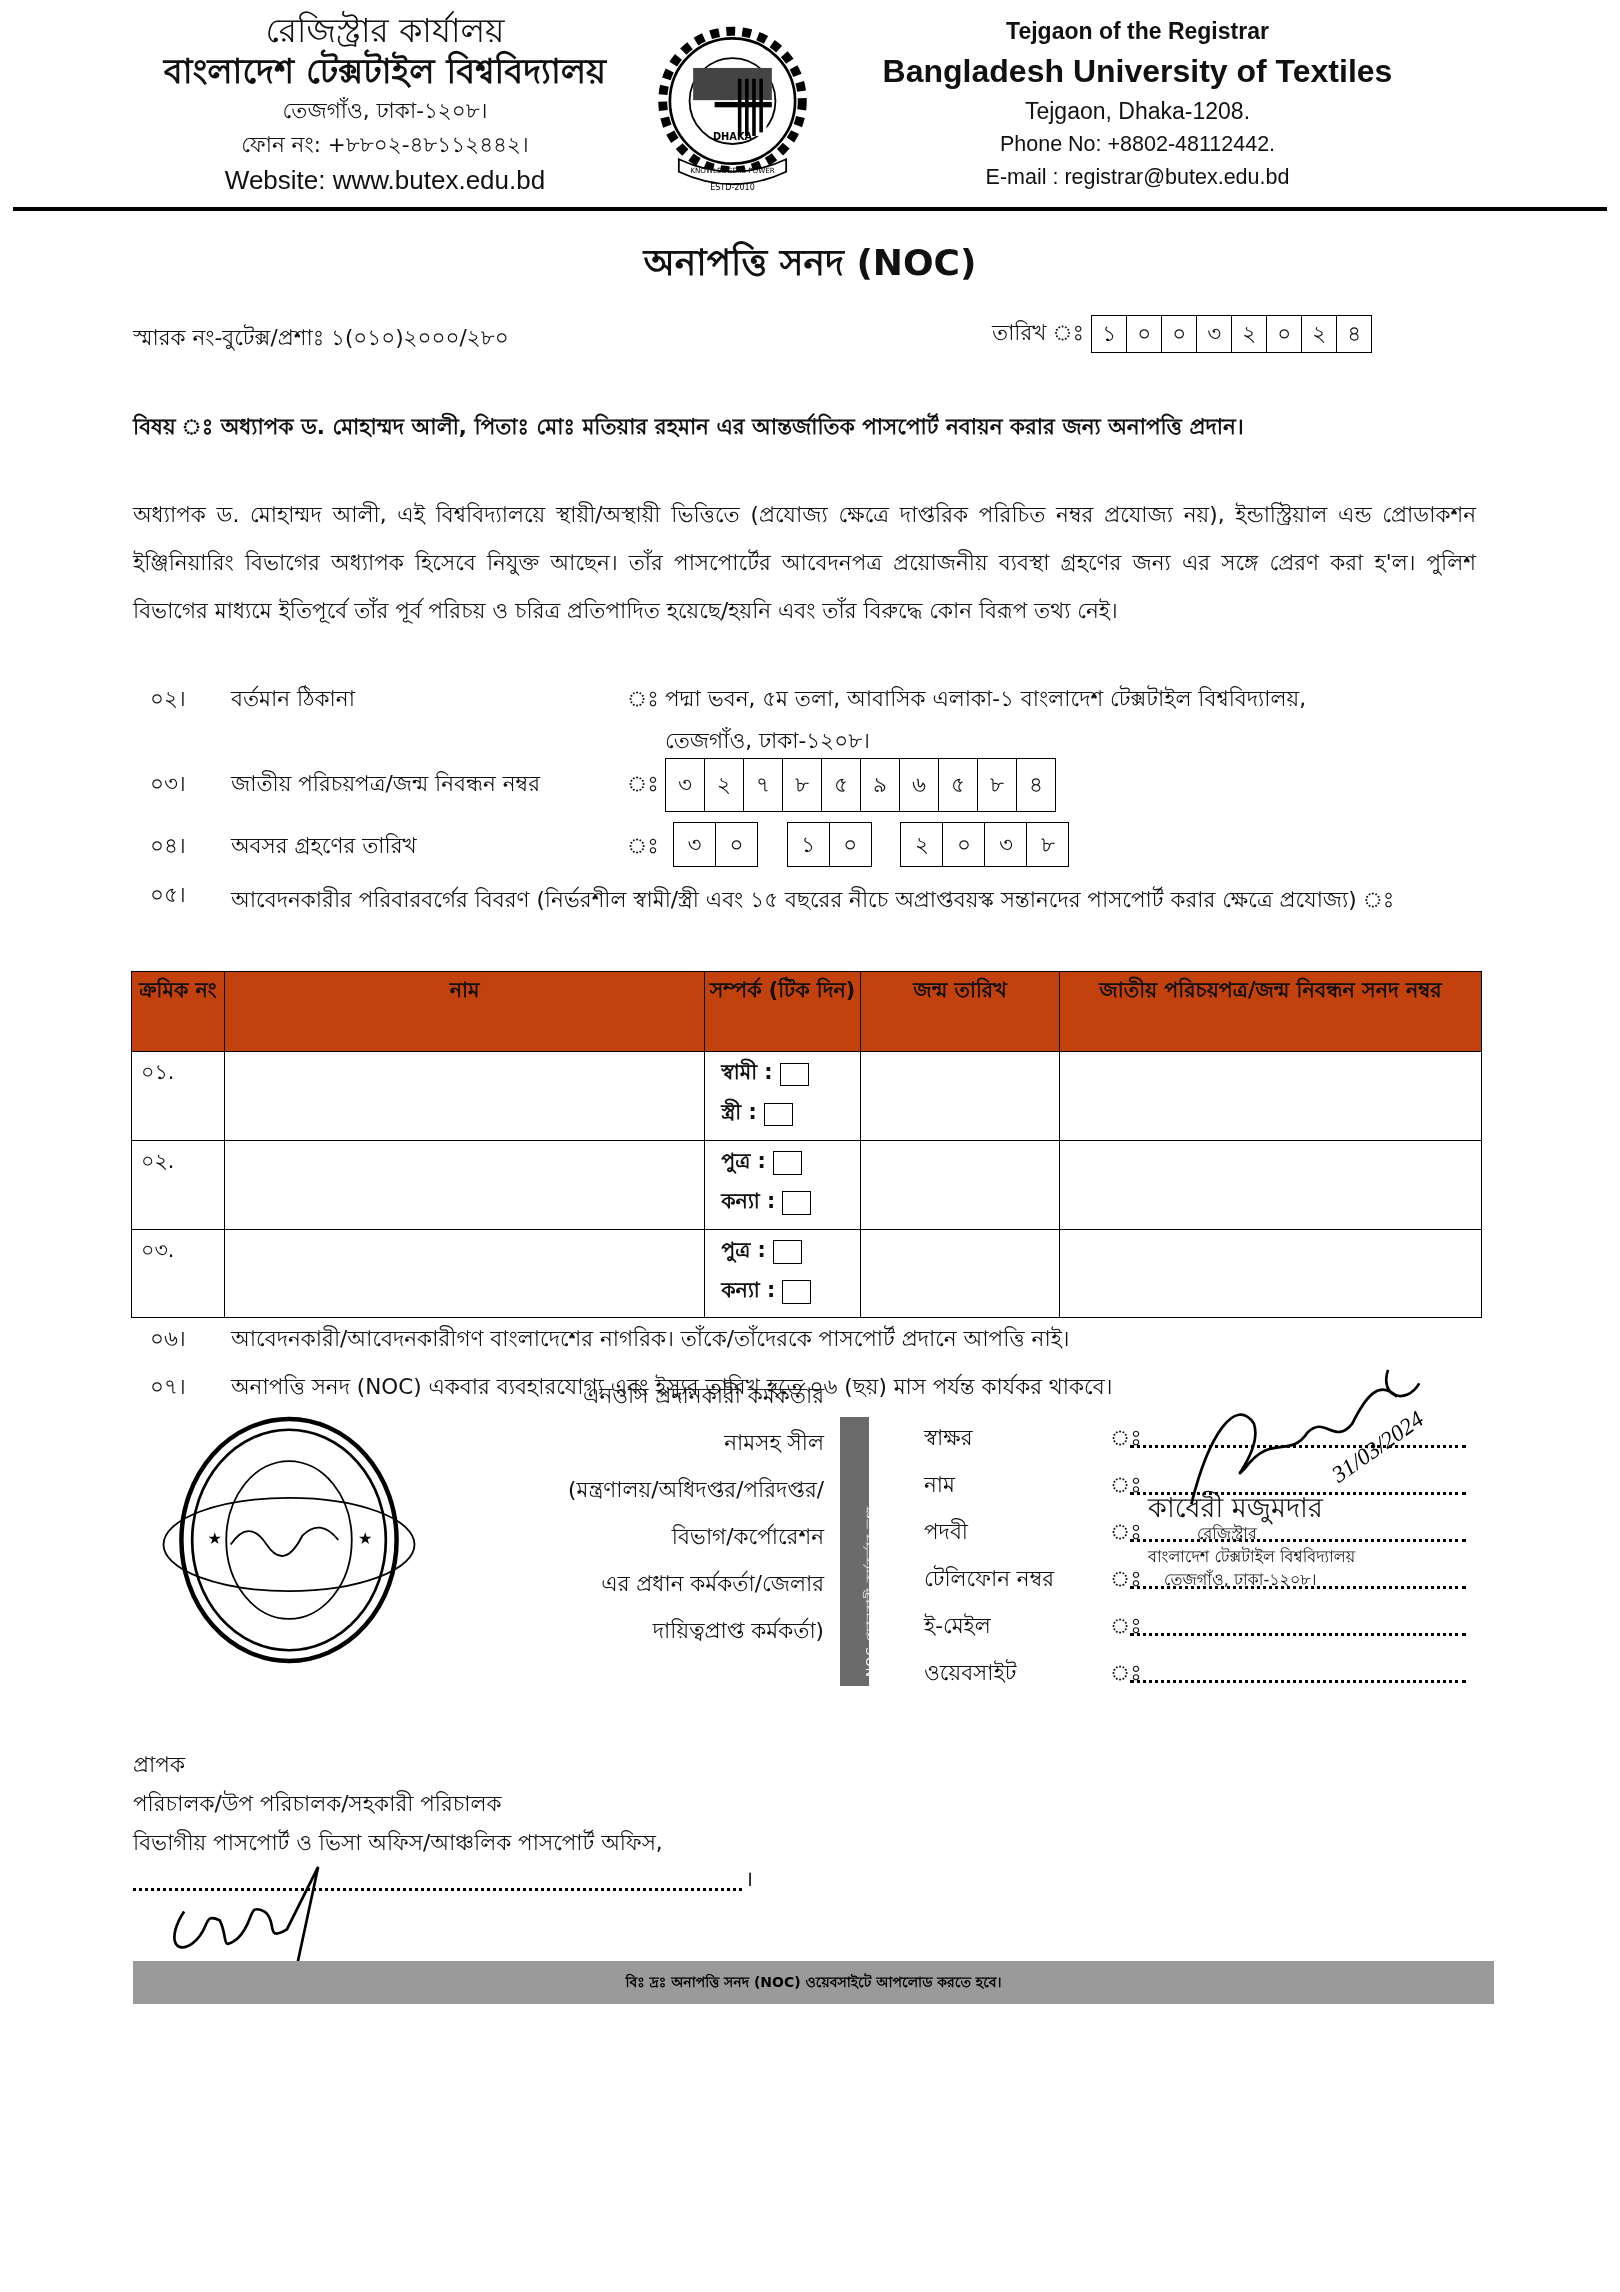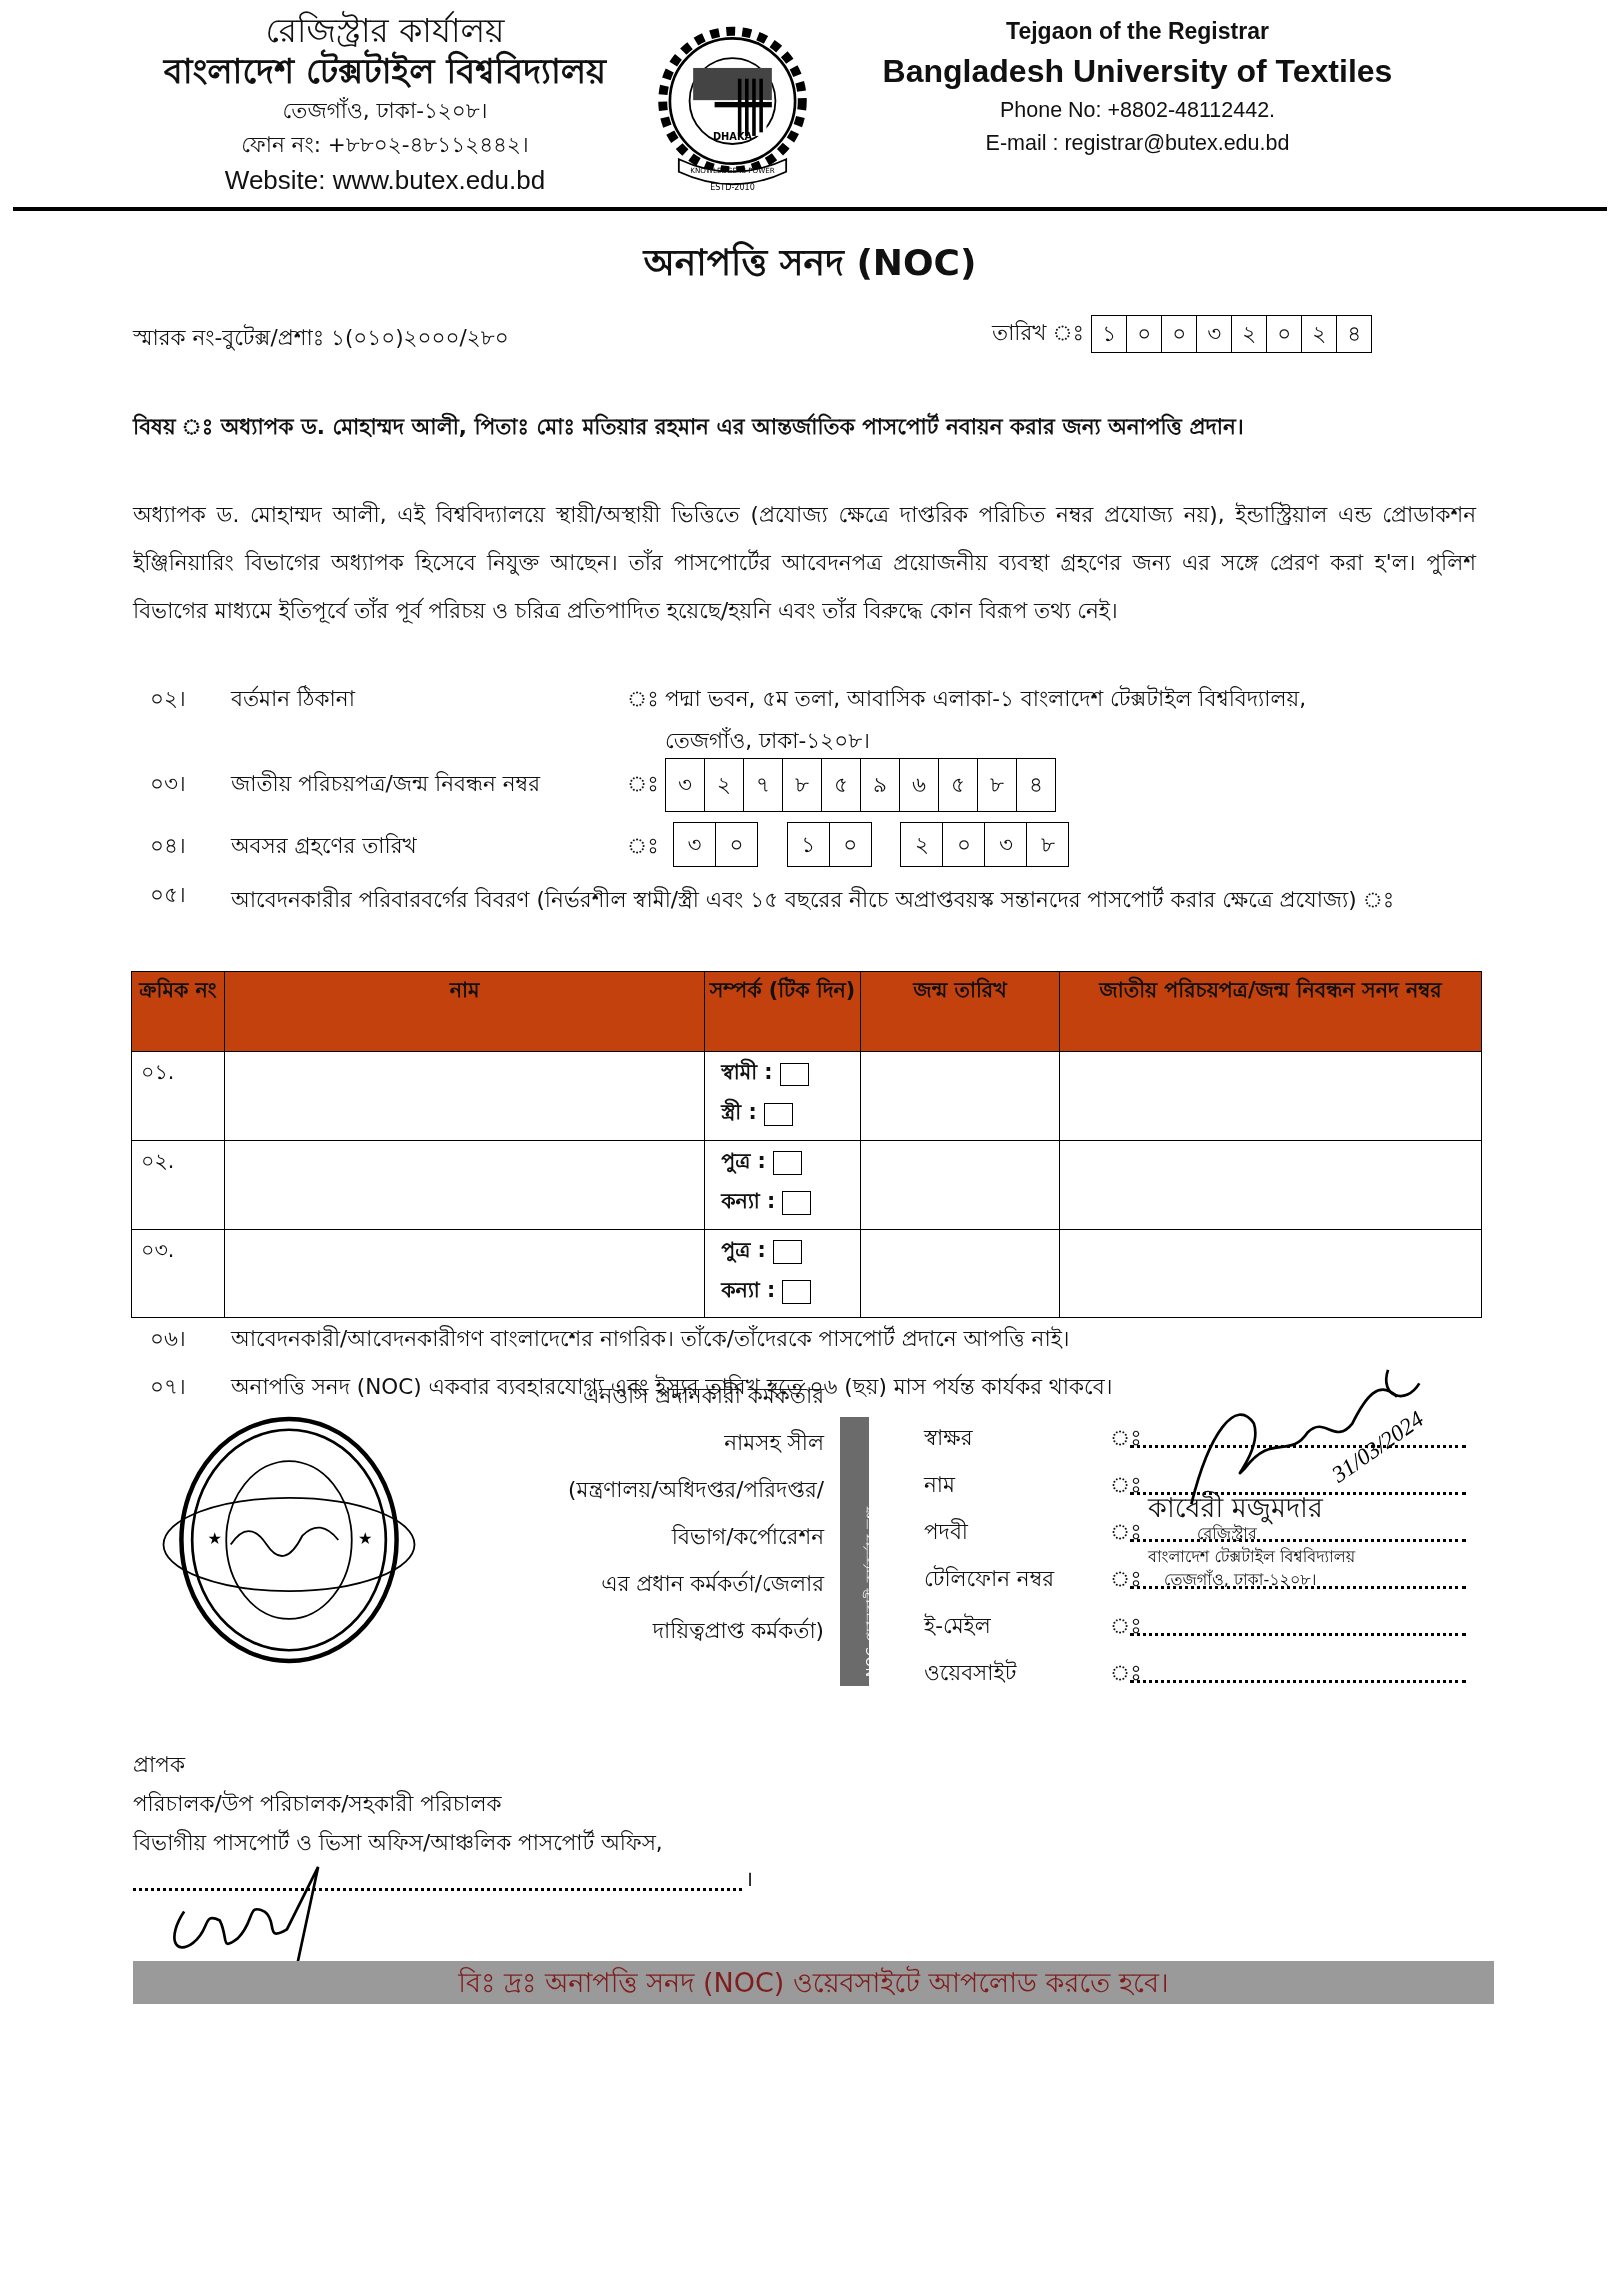--- a/index.html
+++ b/index.html
@@ -121,6 +121,7 @@
 <div class="abs hdr-right lat">
   <div class="r1">Tejgaon of the Registrar</div>
   <div class="r2">Bangladesh University of Textiles</div>
+  <div class="r3">Tejgaon, Dhaka-1208.</div>
   <div class="r4">Phone No: +8802-48112442.</div>
   <div class="r5">E-mail : registrar@butex.edu.bd</div>
 </div>

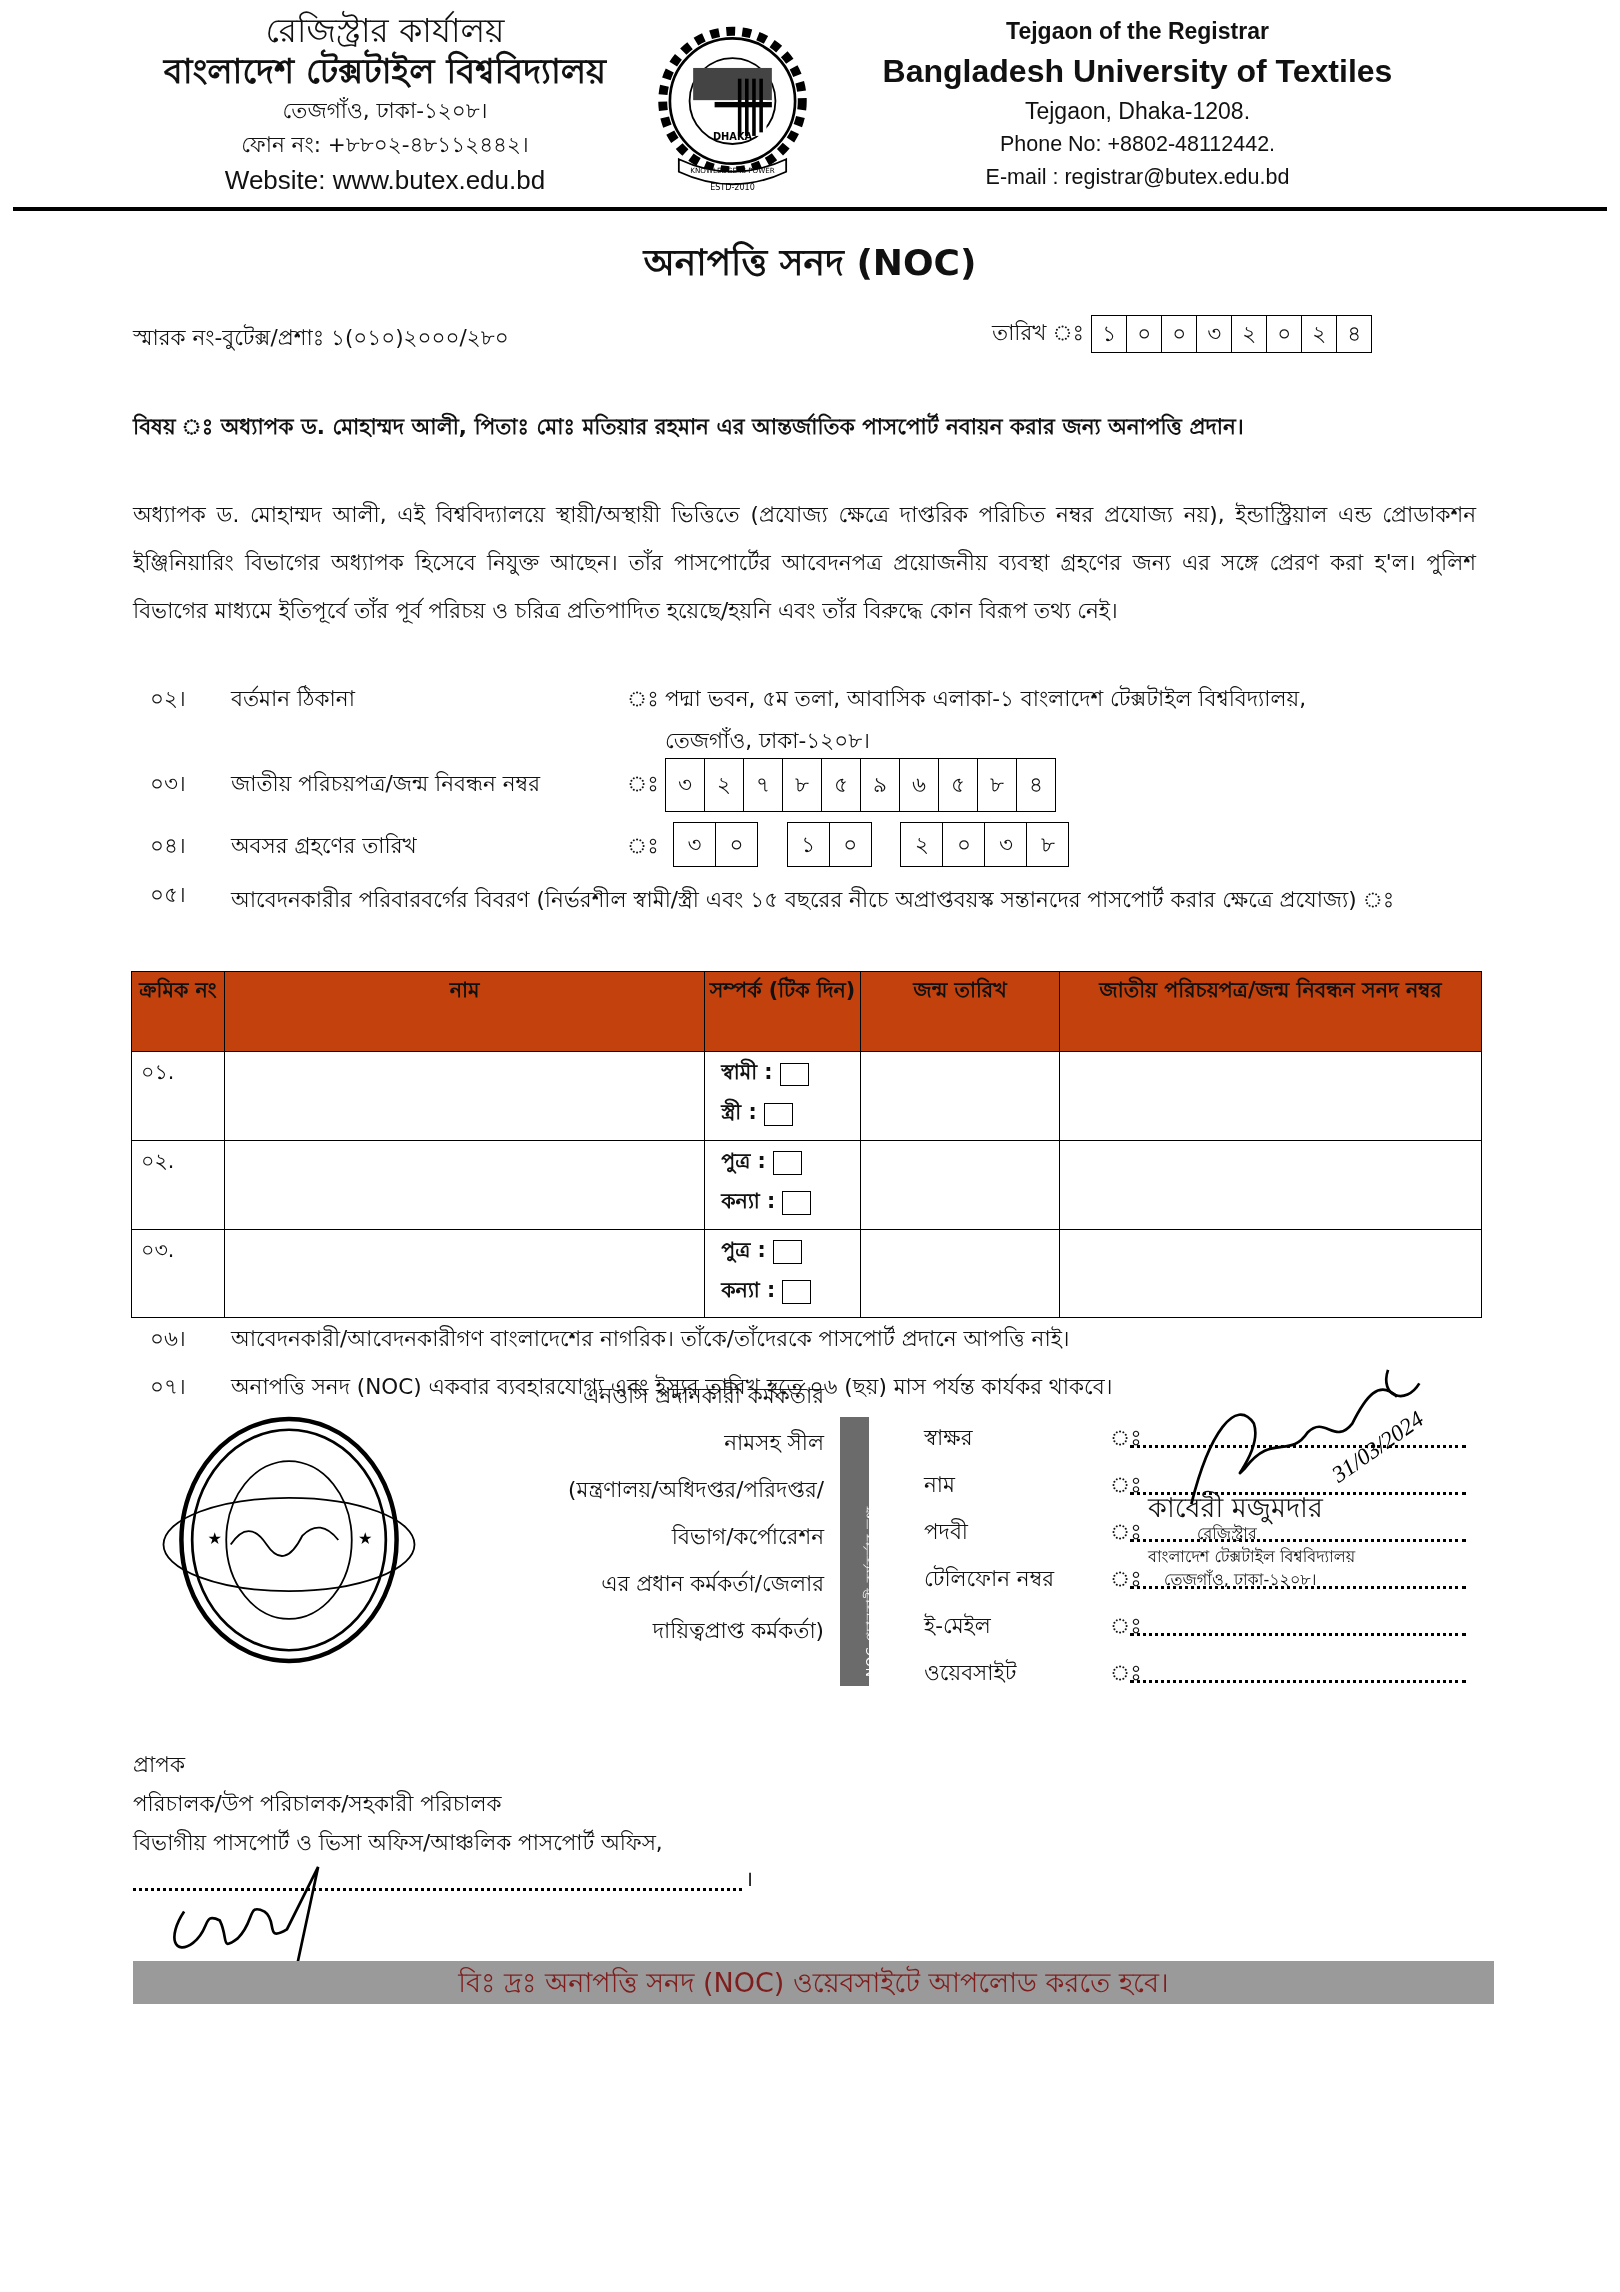--- a/index.html
+++ b/index.html
@@ -84,7 +84,7 @@
   .recip-sig { left: 157px; top: 1858px; width: 224px; height: 134px; }
 
   .footer-bar { left: 133px; top: 1961px; width: 1361px; height: 43px; background: #9a9a9a; text-align: center; }
-  .footer-bar span { font-size: 27px; line-height: 43px; font-weight: normal; color: #7f1d1d; }
+  .footer-bar span { font-size: 14px; line-height: 43px; font-weight: bold; color: #000000; }
 </style>
 </head>
 <body>

